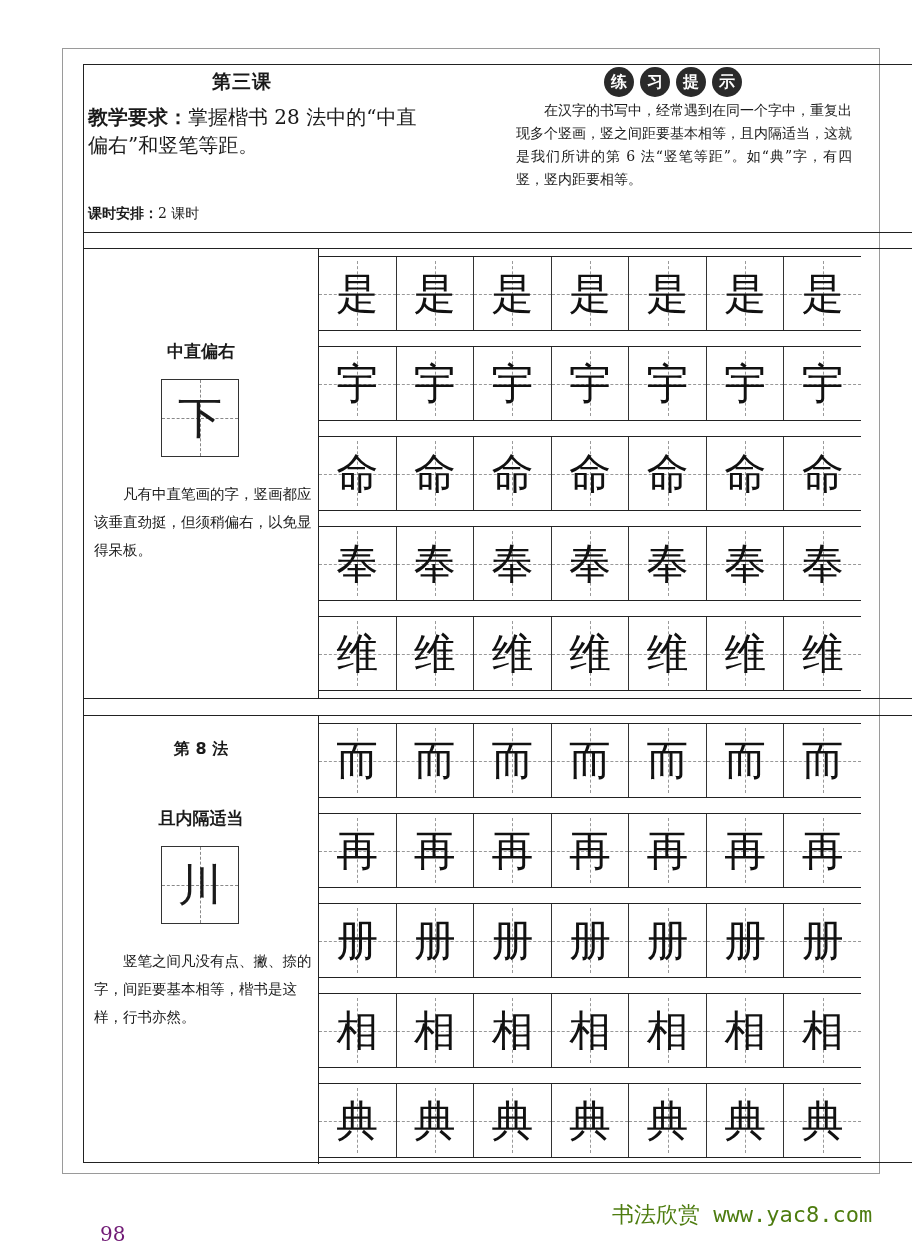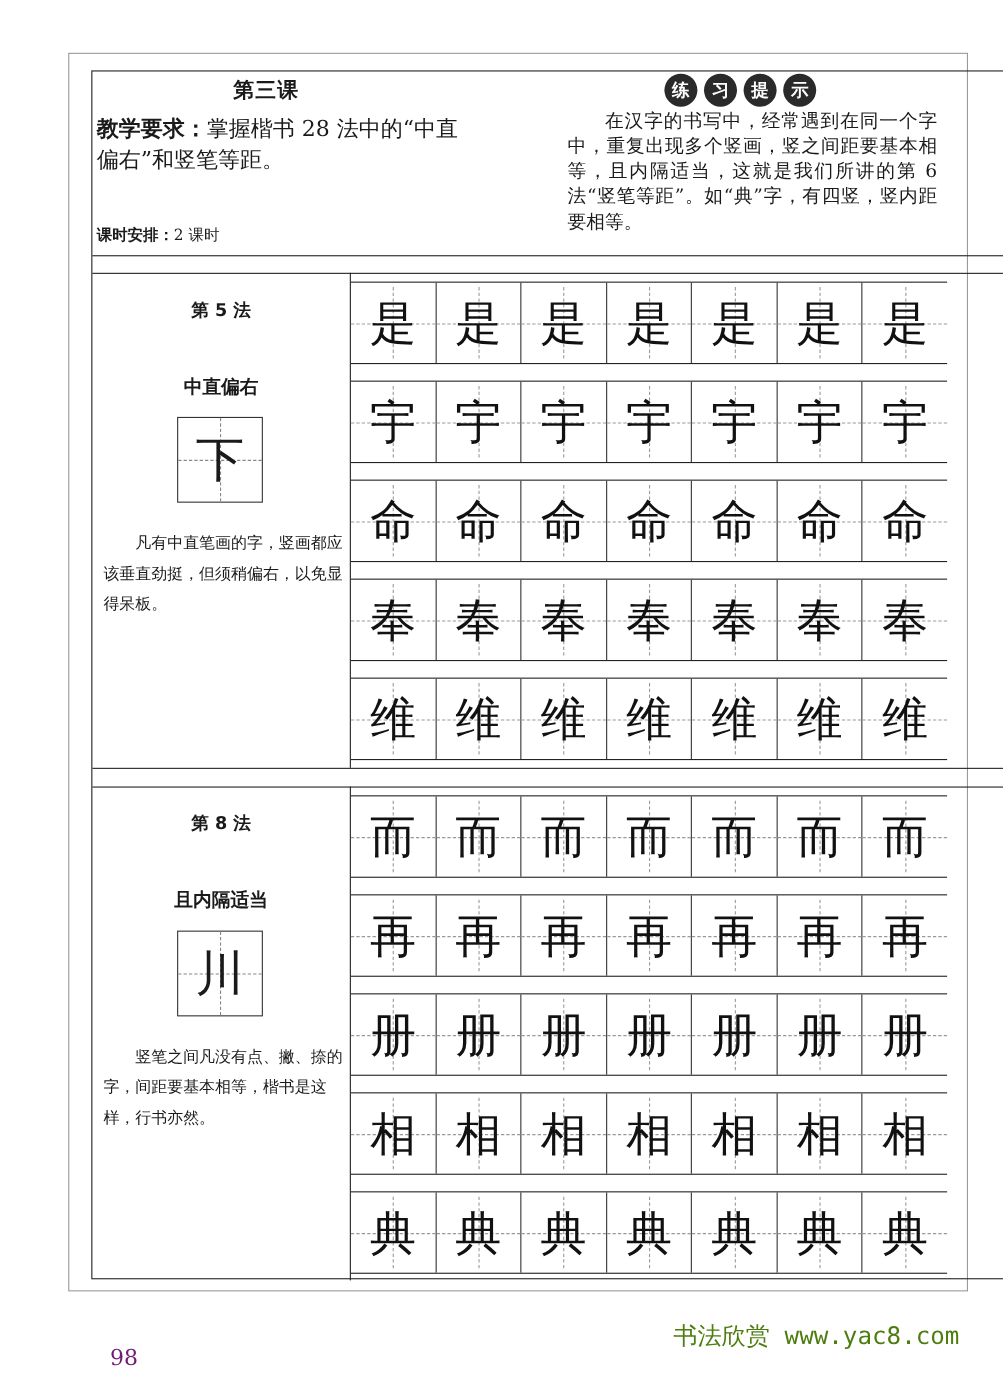--- a/index.html
+++ b/index.html
@@ -16,7 +16,7 @@
   .tips-head{position:absolute;left:520px;top:2px;display:flex;gap:6px;}
   .tip-circle{width:30px;height:30px;border-radius:50%;background:#2a2a2a;color:#fff;font-size:16px;font-weight:bold;
               display:flex;align-items:center;justify-content:center;}
-  .tips-text{position:absolute;left:432px;top:34px;width:336px;font-size:17px;line-height:23px;font-family:"DejaVu Serif",serif;text-indent:2em;text-align:justify;}
+  .tips-text{position:absolute;left:432px;top:34px;width:336px;font-size:14px;line-height:23px;font-family:"DejaVu Serif",serif;text-indent:2em;text-align:justify;}
   .sep1{position:absolute;left:0;top:167px;width:100%;border-top:1.5px solid #222;}
   .sep2{position:absolute;left:0;top:183px;width:100%;border-top:1.5px solid #222;}
   .section{position:absolute;left:0;width:100%;}

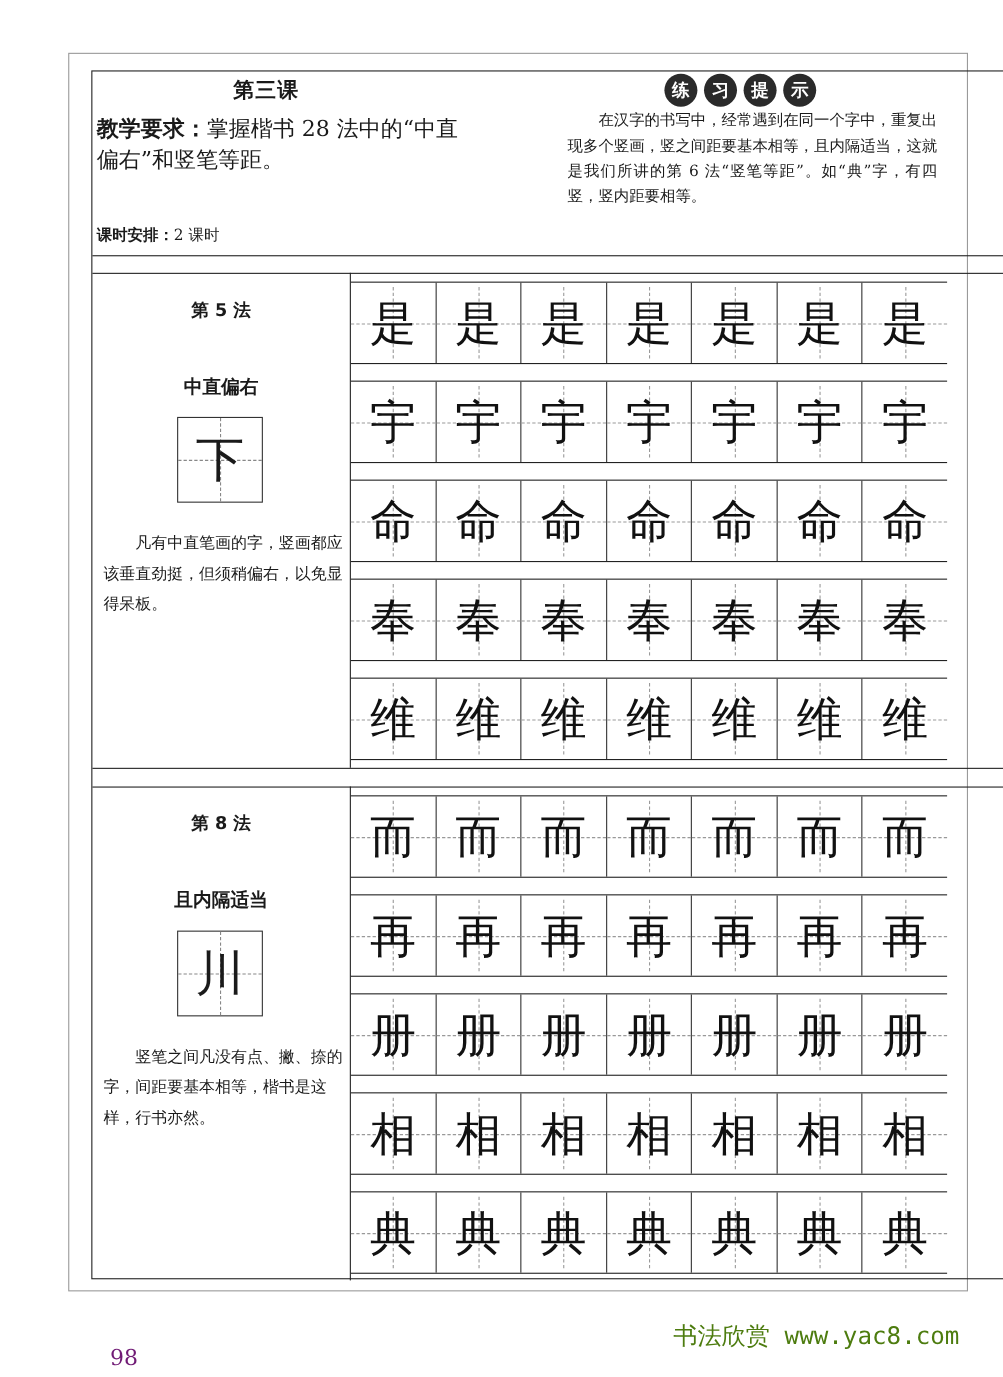--- a/index.html
+++ b/index.html
@@ -68,7 +68,6 @@
   <div id="sections">
       <div class="section" style="top: 183px; height: 450px;">
         <div class="sec-left">
-          <div class="law-num">第 5 法</div>
           <div class="law-name">中直偏右</div>
           <div class="example-box">
             <div class="vh"></div>

